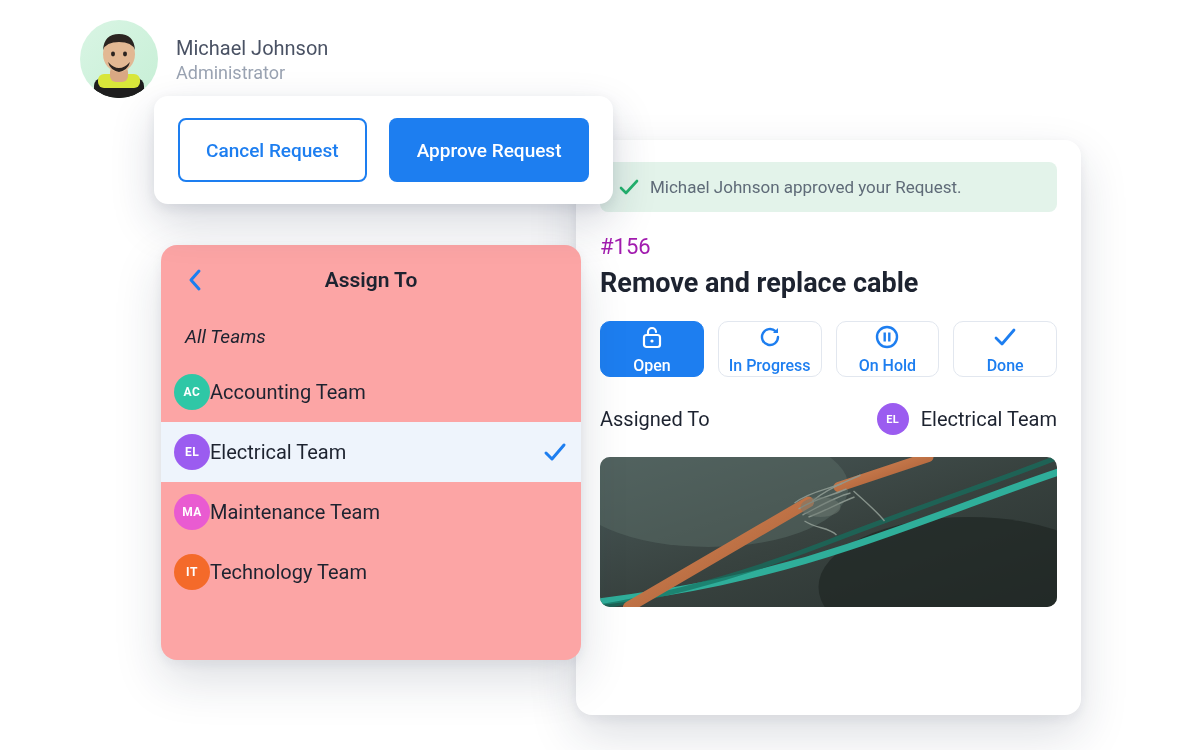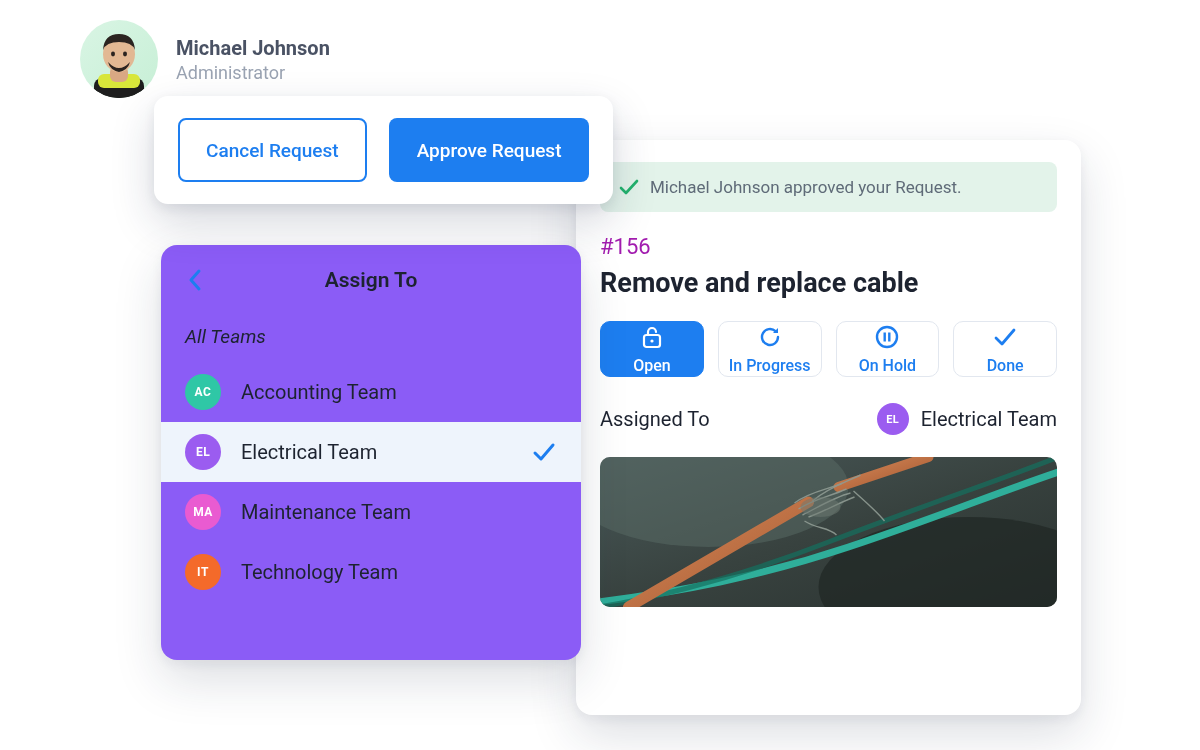--- a/index.html
+++ b/index.html
@@ -33,7 +33,7 @@
   }
   .avatar svg { width: 70px; height: 74px; }
   .user-meta { display: flex; flex-direction: column; }
-  .user-name { font-size: 20px; color: #4a5264; font-weight: 700; }
+  .user-name { font-size: 20px; color: #4a5264; font-weight: 400; }
   .user-role { font-size: 18px; color: #9aa3b2; font-weight: 400; margin-top: 2px; }
 
   

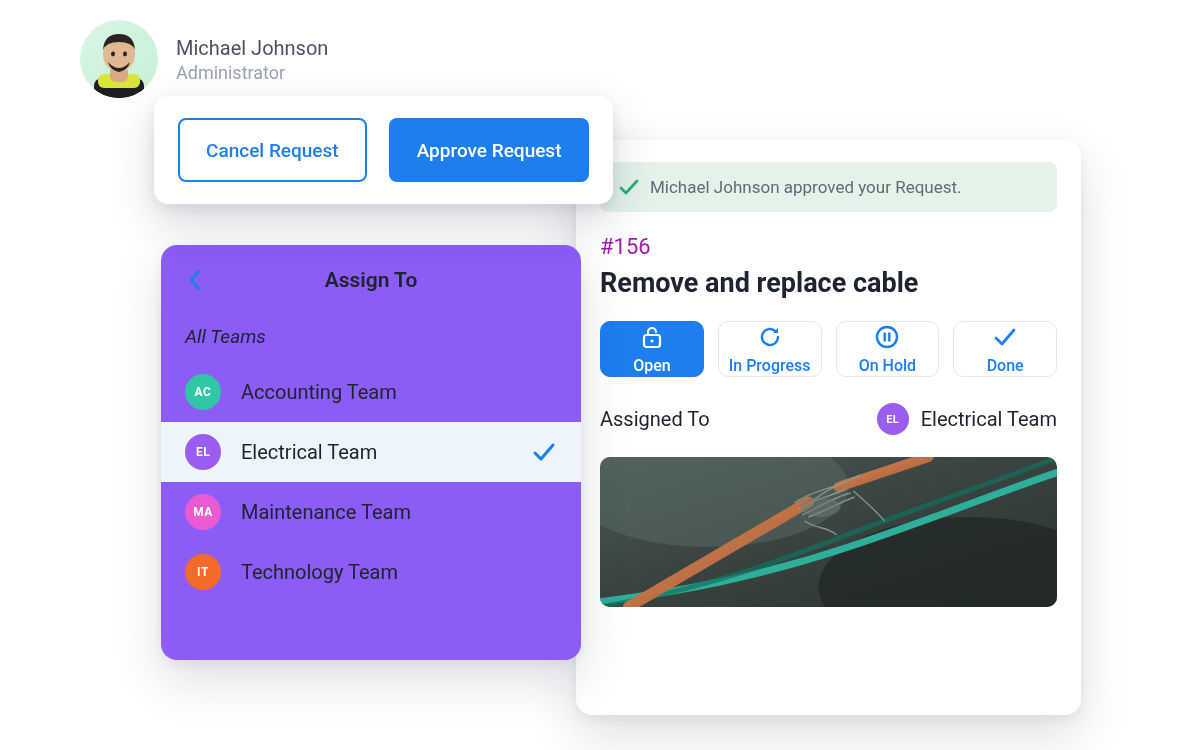--- a/index.html
+++ b/index.html
@@ -72,7 +72,7 @@
     left: 161px;
     width: 420px;
     height: 415px;
-    background: #8b5cf6;
+    background: #fca5a5;
     border-radius: 16px;
     box-shadow: 0 20px 48px rgba(27,40,70,0.15), 0 4px 12px rgba(27,40,70,0.06);
     overflow: hidden;

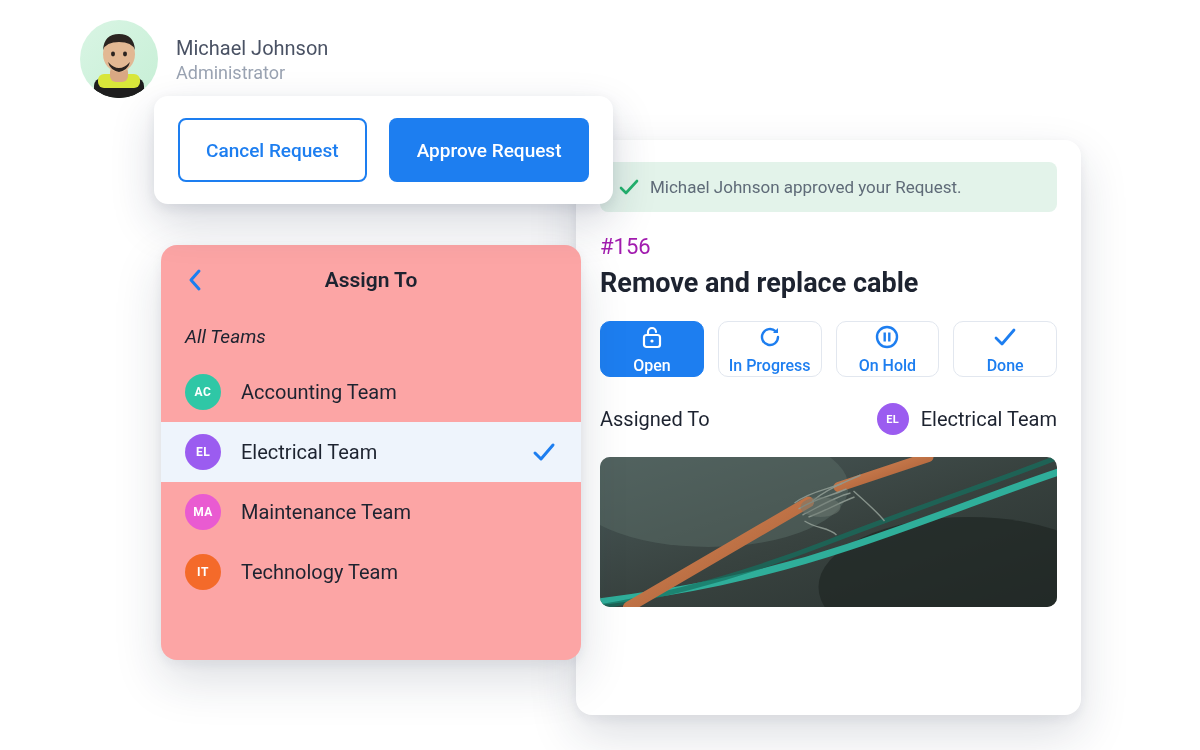--- a/index.html
+++ b/index.html
@@ -110,8 +110,8 @@
   .team-row {
     display: flex;
     align-items: center;
-    gap: 20px;
-    padding: 12px 24px;
+    gap: 0;
+    padding: 12px 13px;
     font-size: 20px;
     color: #1d2330;
     cursor: pointer;

